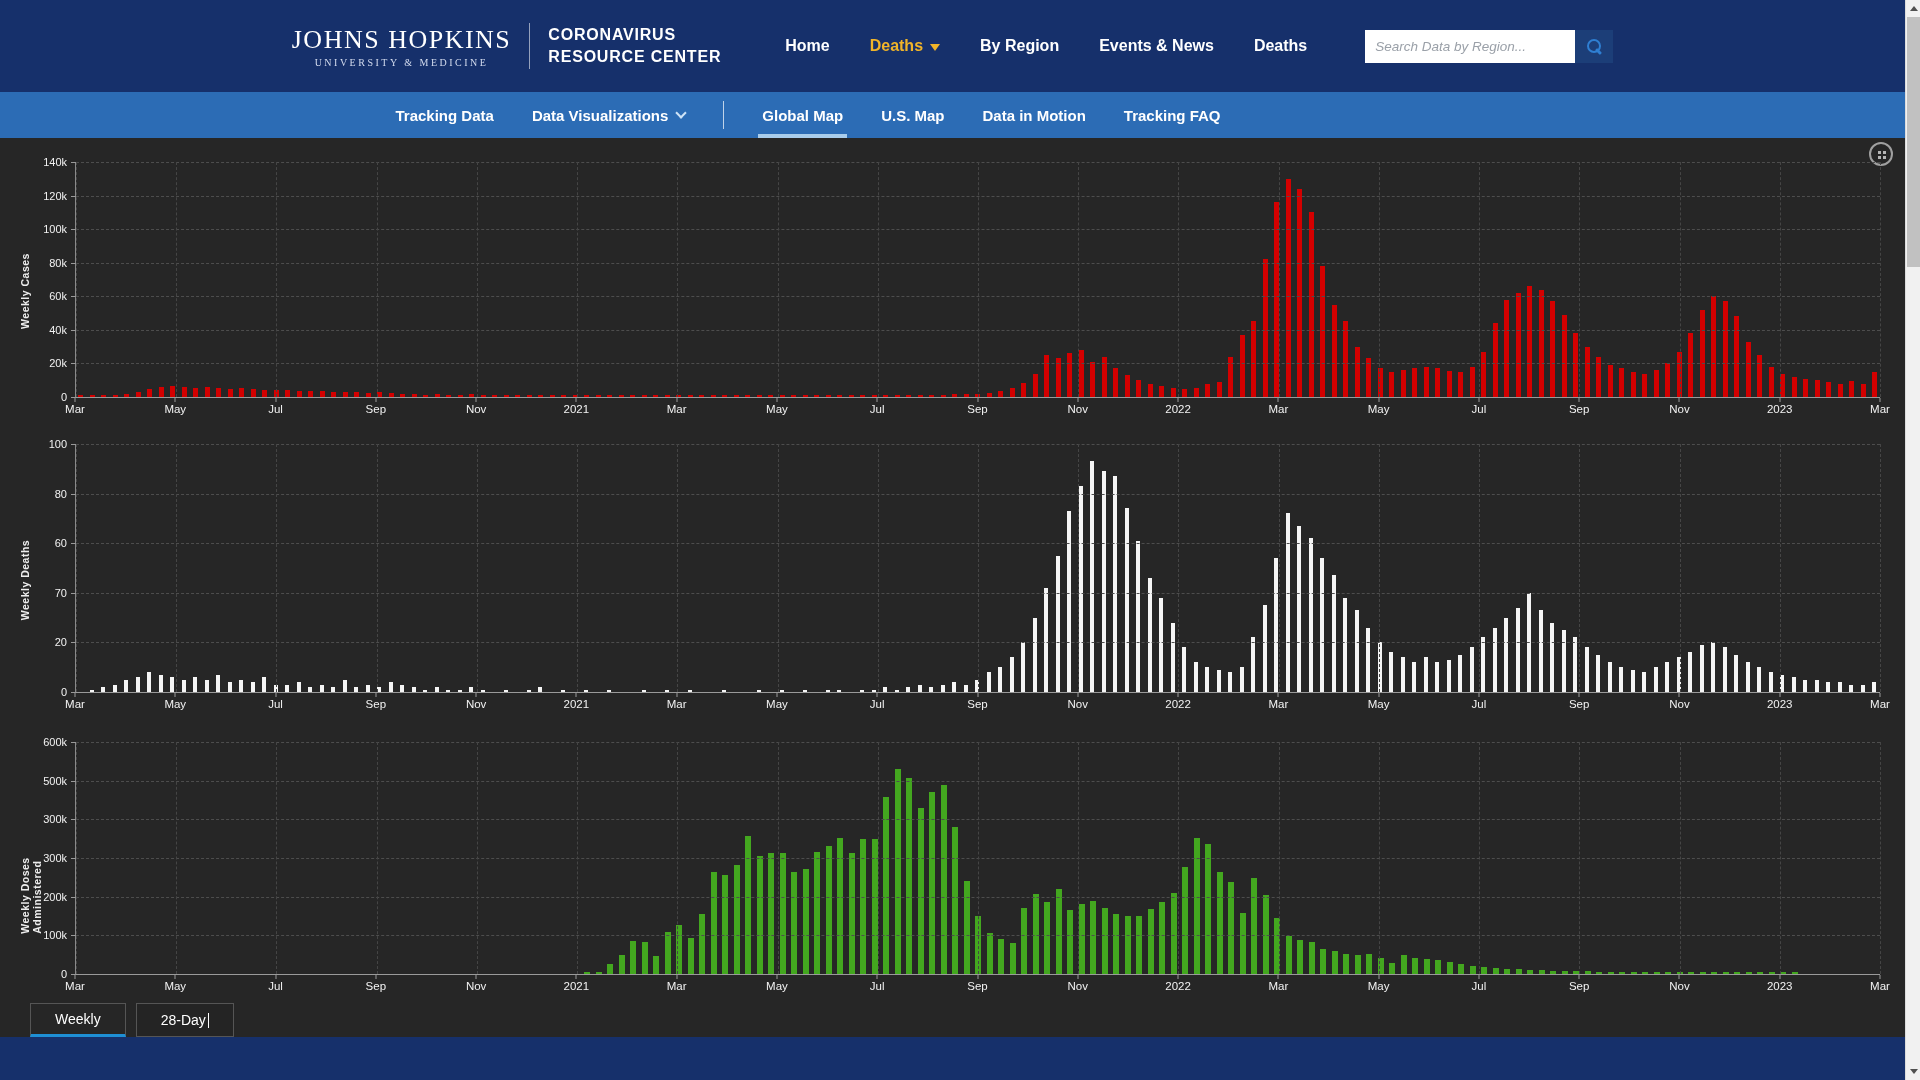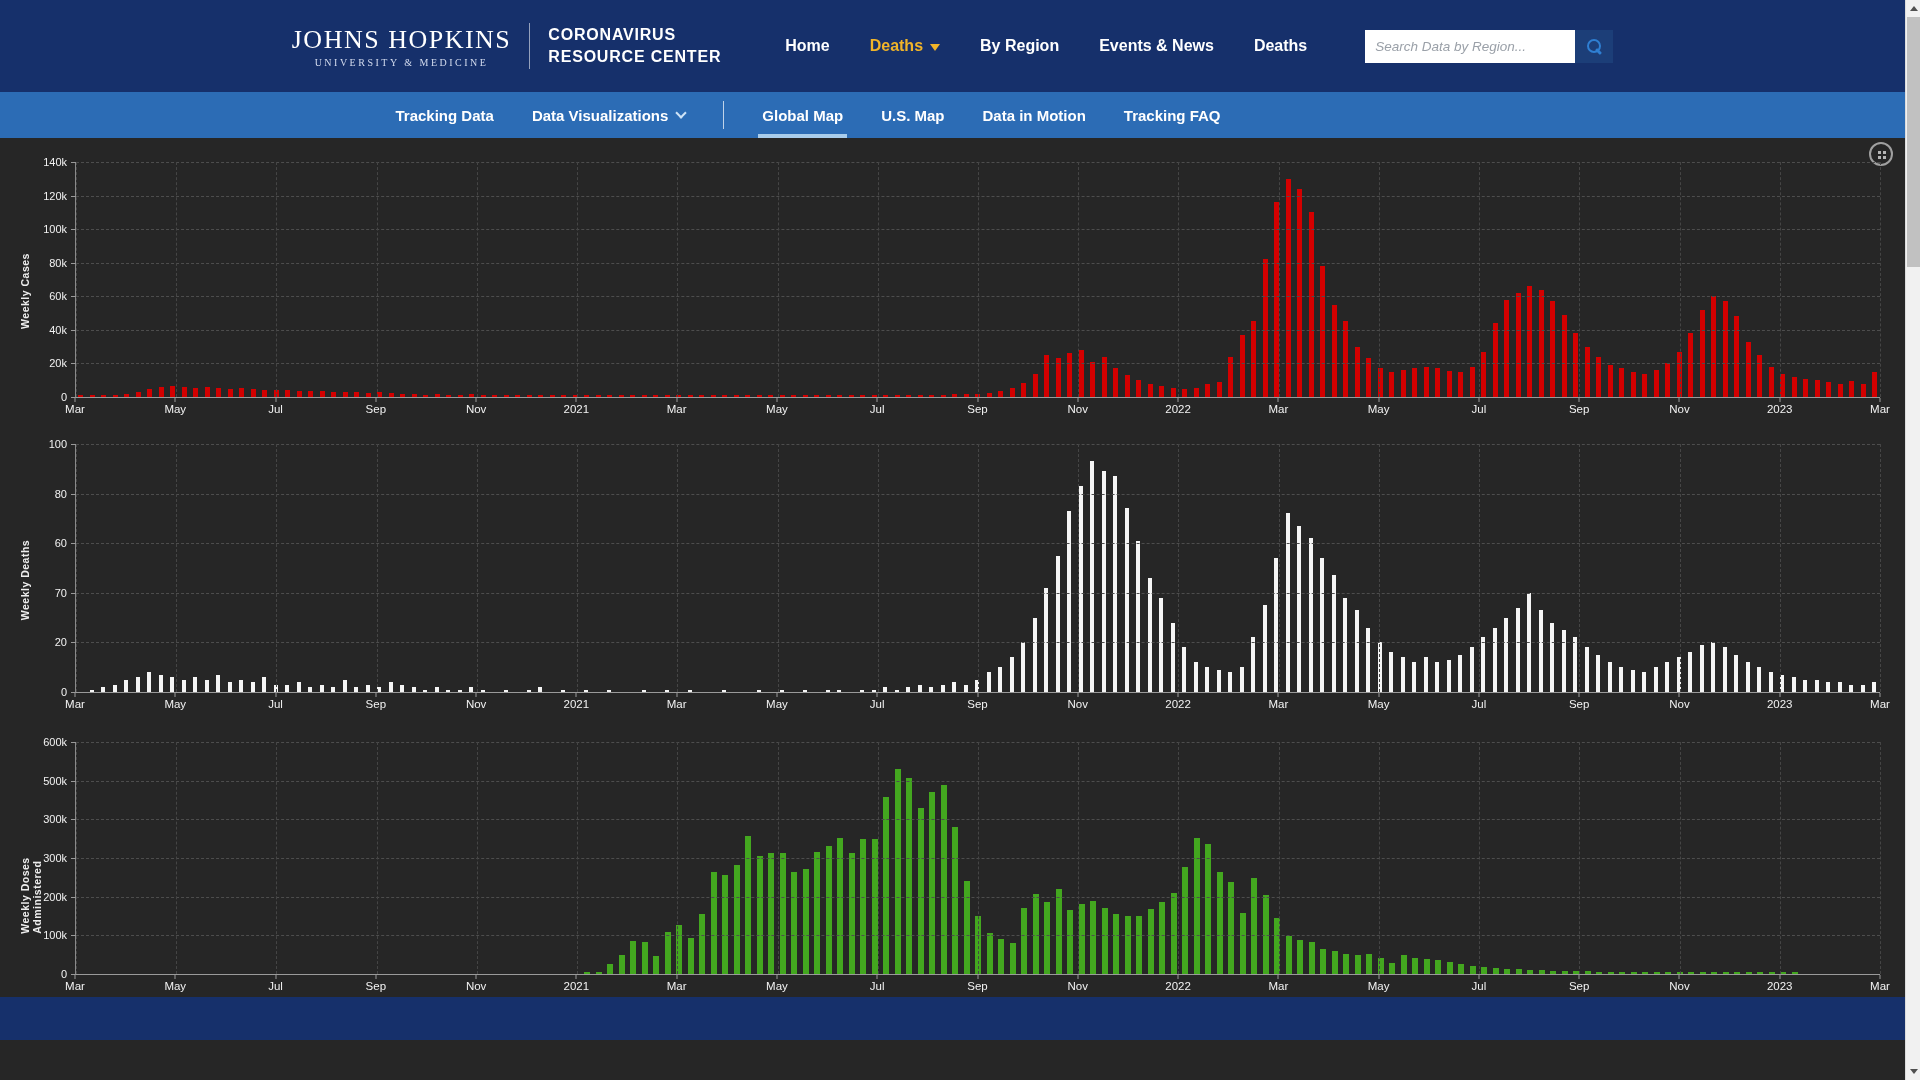--- a/index.html
+++ b/index.html
@@ -888,6 +888,15 @@
     </div>
   </div>
 
+  <div class="tabbar">
+    <div class="tab active">
+      <span>Weekly</span>
+    </div>
+    <div class="tab">
+      <span>28-Day</span>
+      <span class="text-cursor"></span>
+    </div>
+  </div>
 
   <div class="footer"></div>
 </div>

